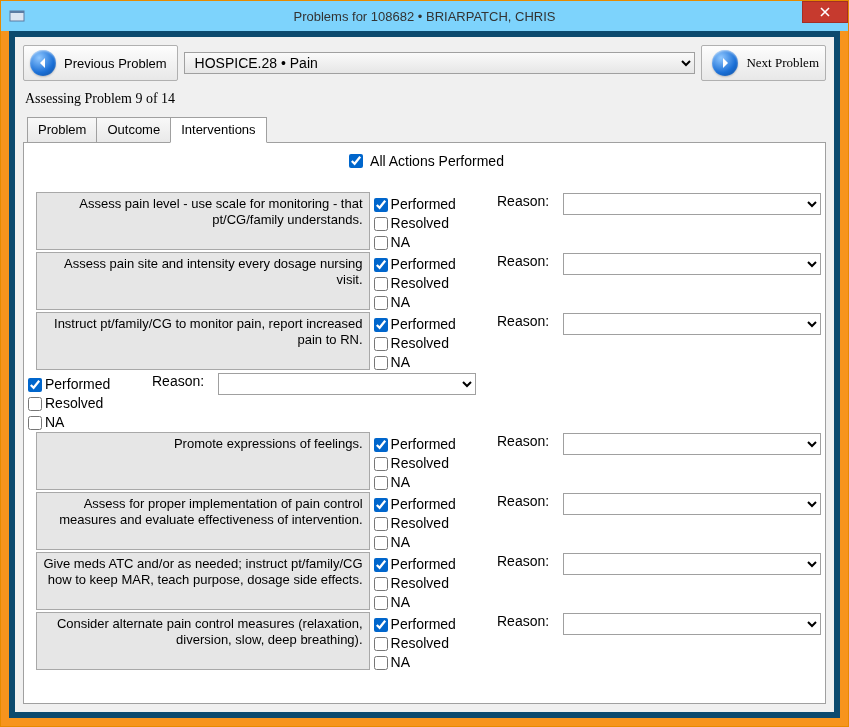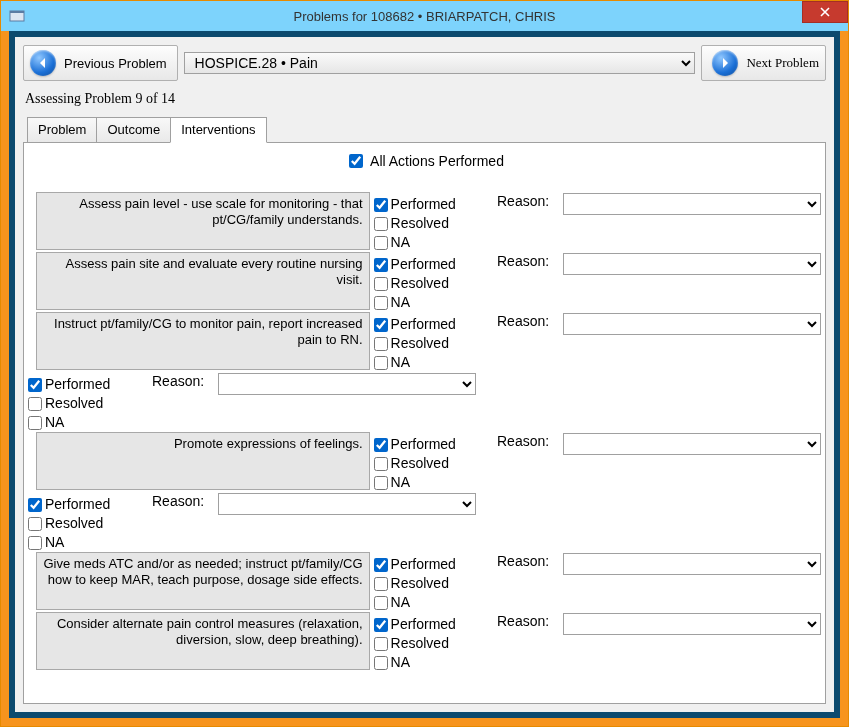--- a/index.html
+++ b/index.html
@@ -289,7 +289,7 @@
               </div>
             </div>
             <div class="row">
-              <div class="desc">Assess pain site and evaluate every routine nursing visit.</div>
+              <div class="desc">Assess pain site and intensity every dosage nursing visit.</div>
               <div class="checks">
                 <label>
                   <input type="checkbox" checked="" style="">

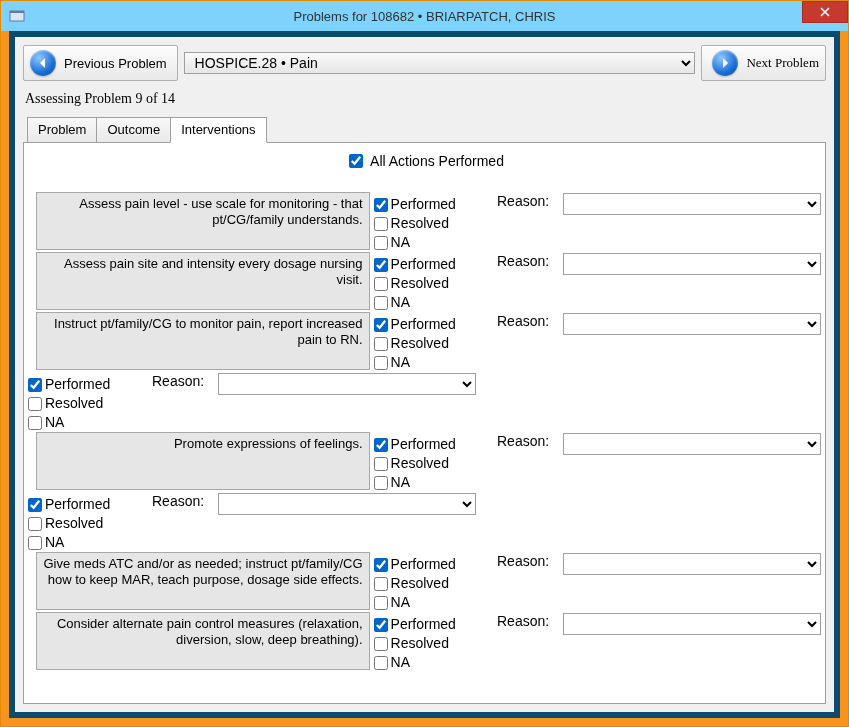--- a/index.html
+++ b/index.html
@@ -372,6 +372,7 @@
               </div>
             </div>
             <div class="row">
+              <div class="desc">Assess for proper implementation of pain control measures and evaluate effectiveness of intervention.</div>
               <div class="checks">
                 <label>
                   <input type="checkbox" checked="" style="">

